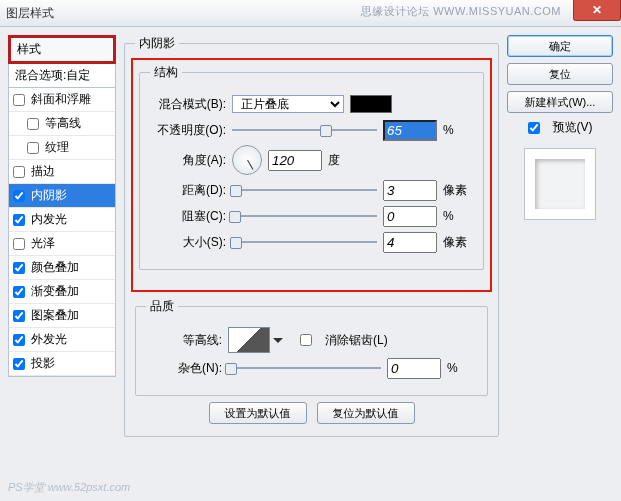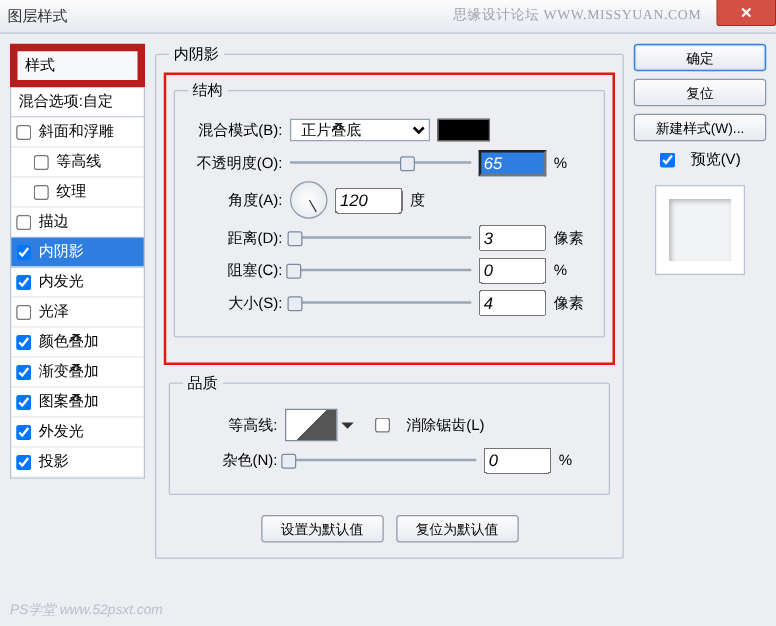--- a/index.html
+++ b/index.html
@@ -24,7 +24,6 @@
     align-items: center;
     padding: 0 6px;
     position: relative;
-    font-family: Liberation Serif, serif;
   }
   .titlebar .title {
     font-size: 12px;

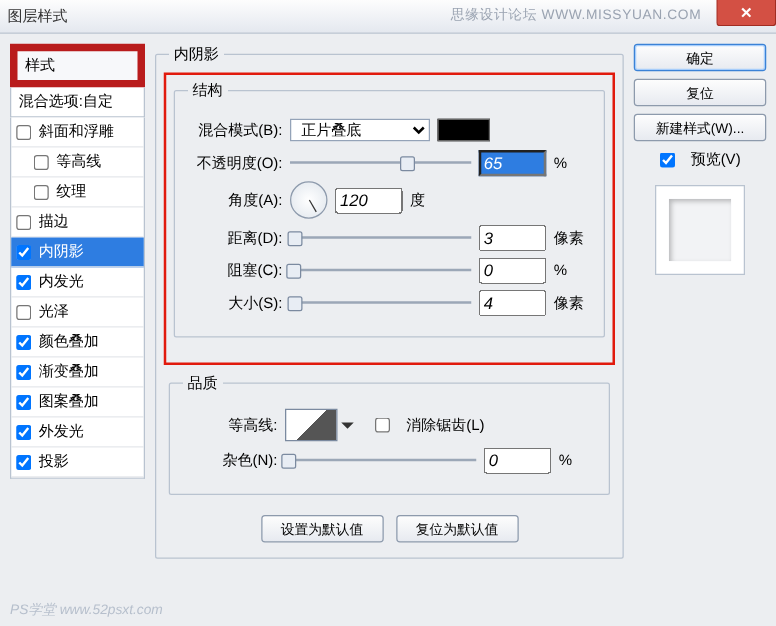--- a/index.html
+++ b/index.html
@@ -64,7 +64,7 @@
   }
   .styles-header {
     background: #f7f8fa;
-    border: 6px solid #b91c1c;
+    border: 3px solid #b91c1c;
     padding: 3px 6px;
     font-size: 12px;
     text-align: left;

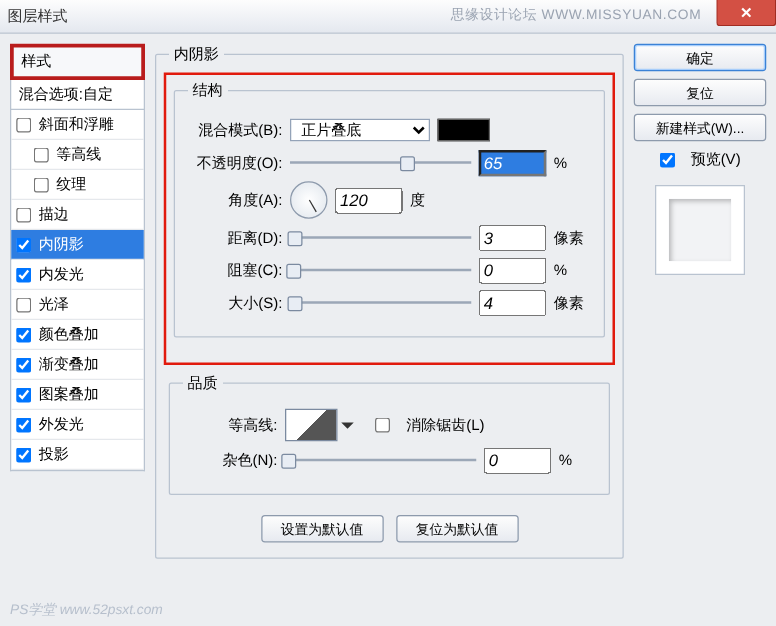--- a/index.html
+++ b/index.html
@@ -222,7 +222,7 @@
     display: flex;
     gap: 10px;
     justify-content: center;
-    margin-top: 16px;
+    margin-top: 6px;
   }
   button.btn {
     border: 1px solid #8d9aac;

